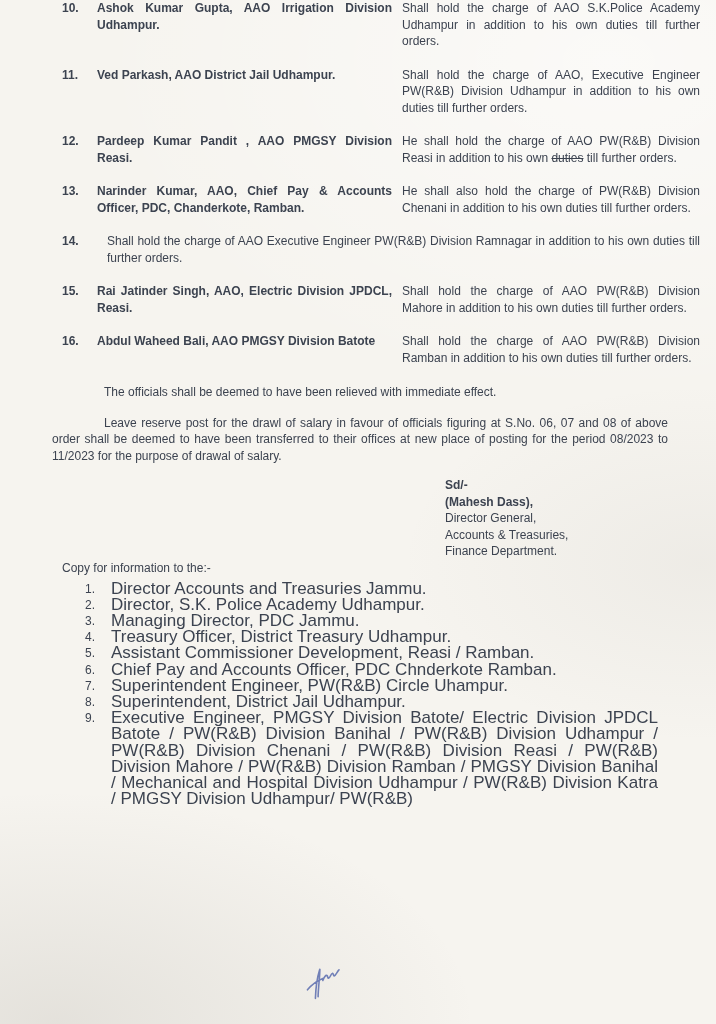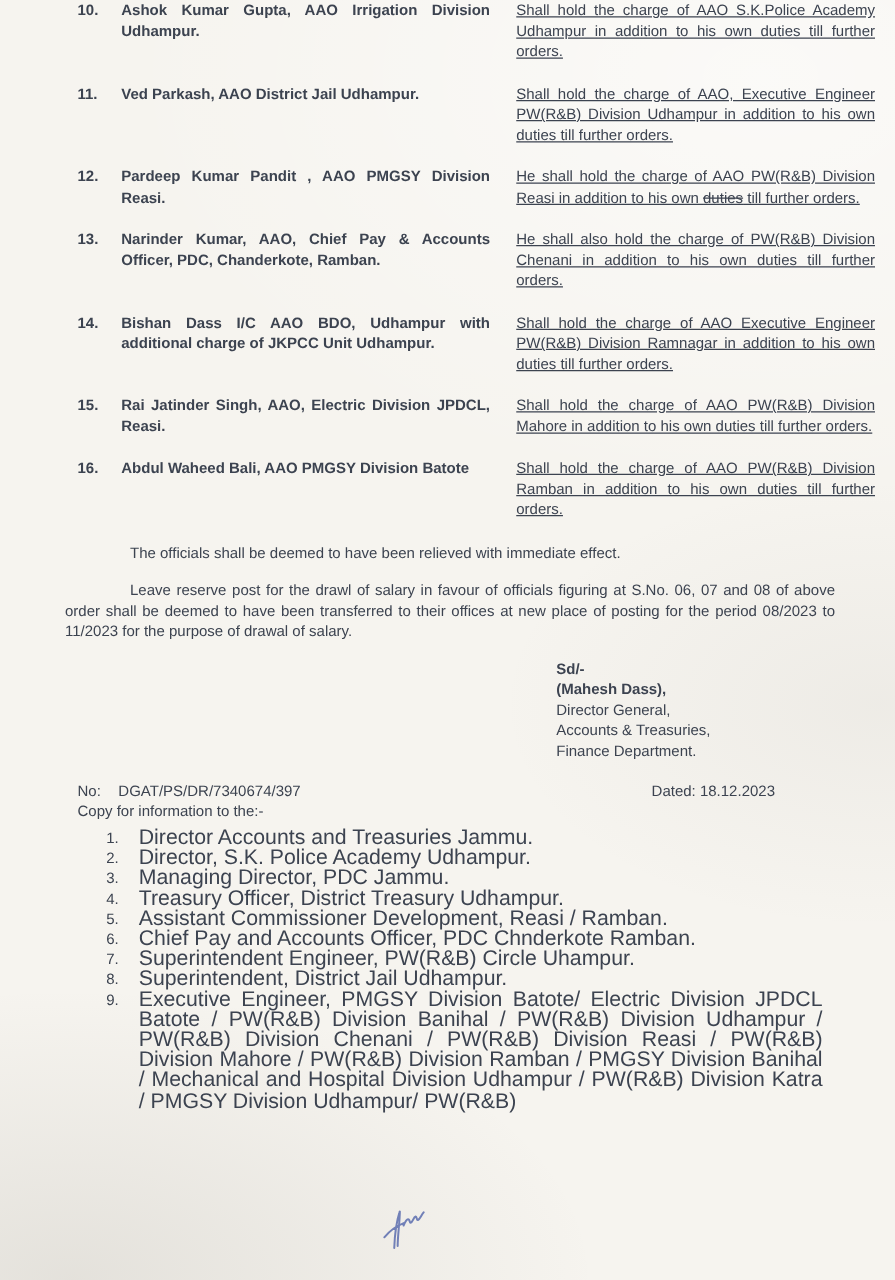--- a/index.html
+++ b/index.html
@@ -19,7 +19,7 @@
   .entry { display:flex; align-items:flex-start; margin-bottom:17px; }
   .entry .num { width:35px; flex:0 0 35px; font-weight:bold; font-size:12px; line-height:16.5px; }
   .entry .officer { width:295px; flex:0 0 295px; font-size:12px; line-height:16.5px; text-align:justify;font-weight:bold; }
-  .entry .charge { flex:1; margin-left:21px; font-size:12px; line-height:16.5px; text-align:justify;text-decoration:underline; }
+  .entry .charge { flex:1; margin-left:10px; font-size:12px; line-height:16.5px; text-align:justify; }
   .strike { text-decoration:line-through; }
   .para { font-size:12px; line-height:16.5px; text-align:justify; margin:0 48px 0 52px; text-indent:52px; }
   .para-relieved { margin-top:18px; }

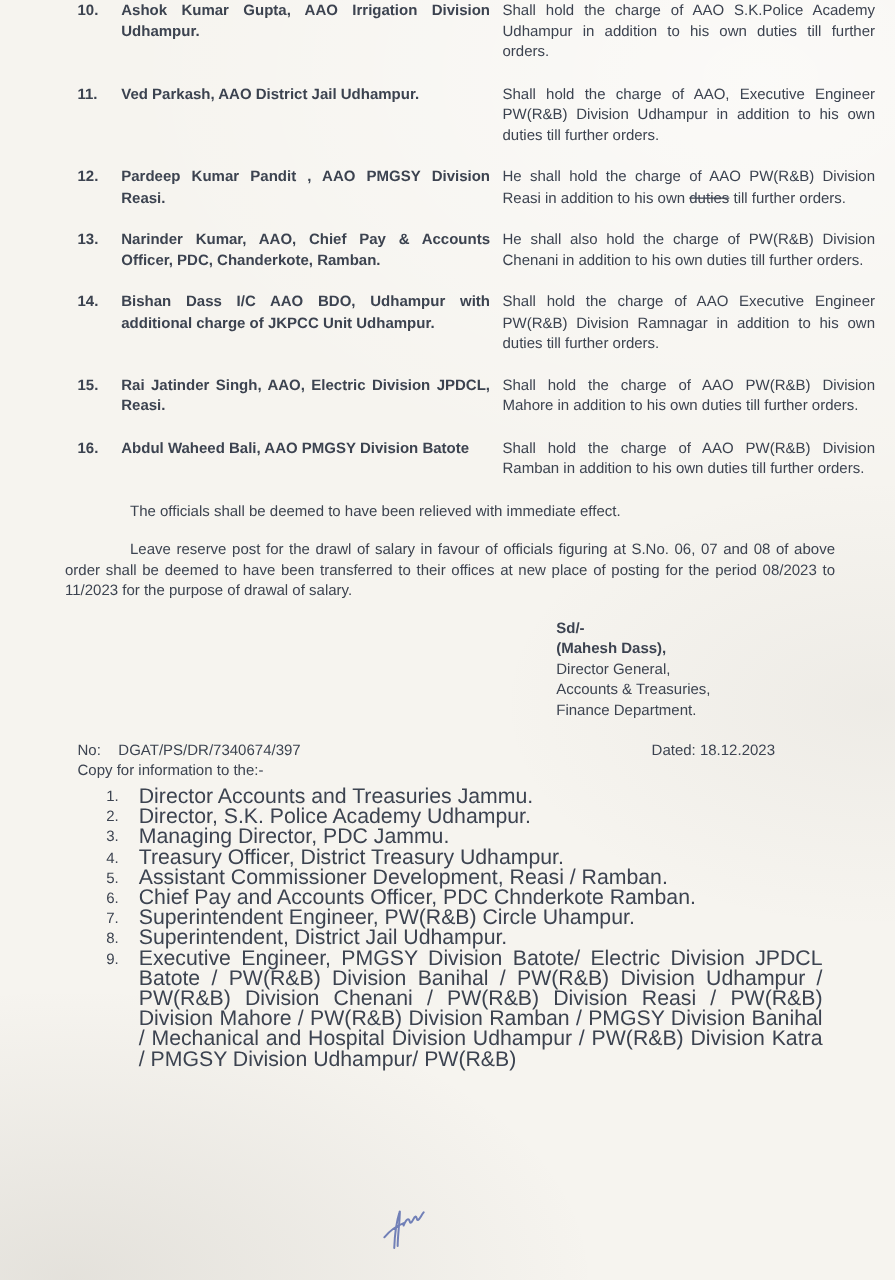--- a/index.html
+++ b/index.html
@@ -68,7 +68,6 @@
 
     <div class="entry">
       <div class="num">14.</div>
-      <div class="officer">Bishan Dass I/C AAO BDO, Udhampur with additional charge of JKPCC Unit Udhampur.</div>
       <div class="charge">Shall hold the charge of AAO Executive Engineer PW(R&amp;B) Division Ramnagar in addition to his own duties till further orders.</div>
     </div>
 

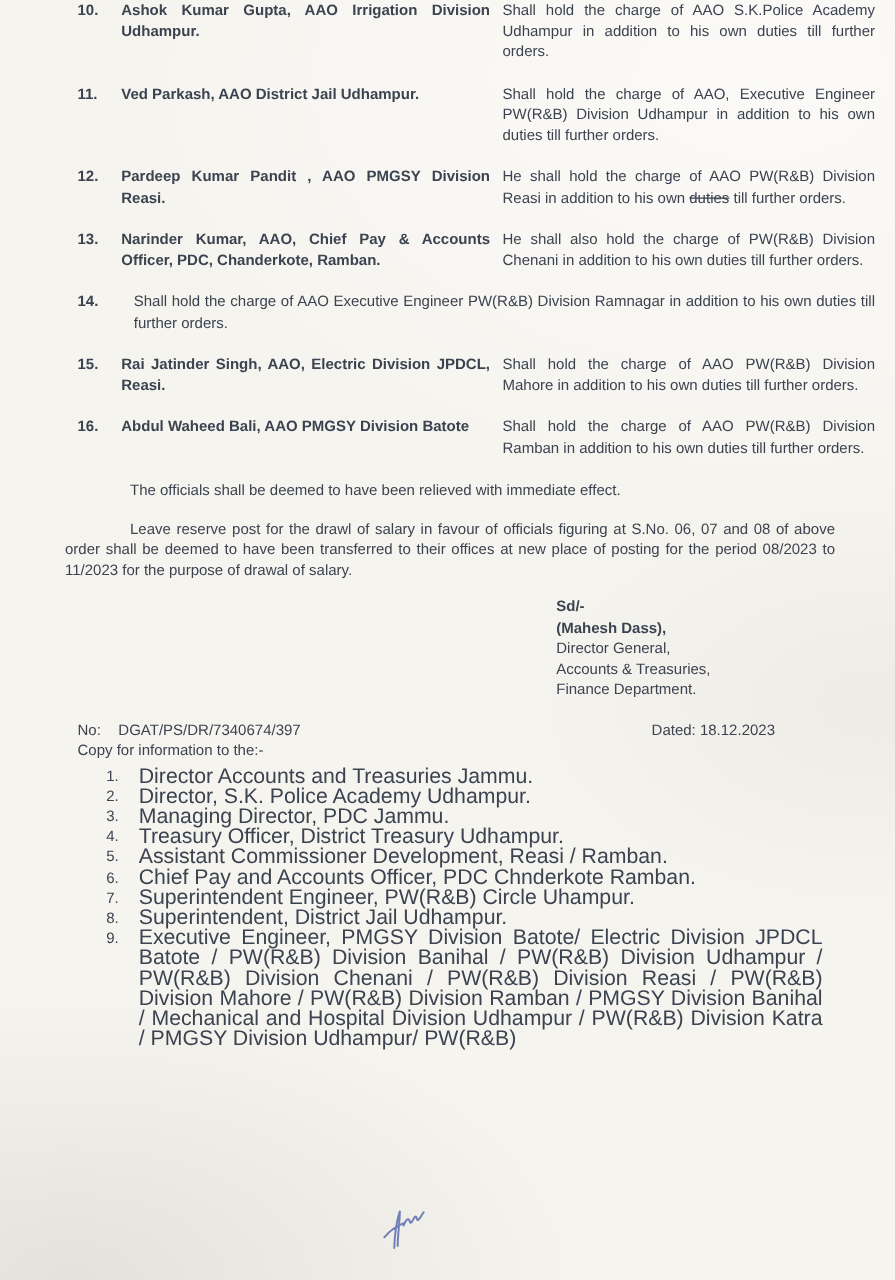--- a/index.html
+++ b/index.html
@@ -97,12 +97,6 @@
     <div>Finance Department.</div>
   </div>
 
-  <div class="ref-row">
-    <span class="ref-left">
-      <span>No:</span><span class="val">DGAT/PS/DR/7340674/397</span>
-    </span>
-    <span>Dated: 18.12.2023</span>
-  </div>
 
   <div class="copy-heading">Copy for information to the:-</div>
 

